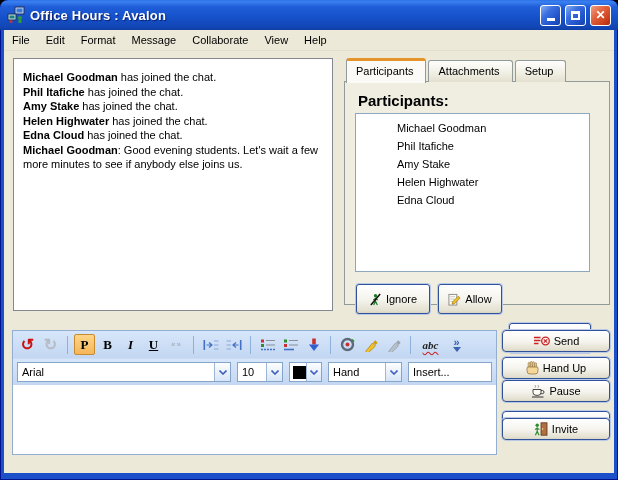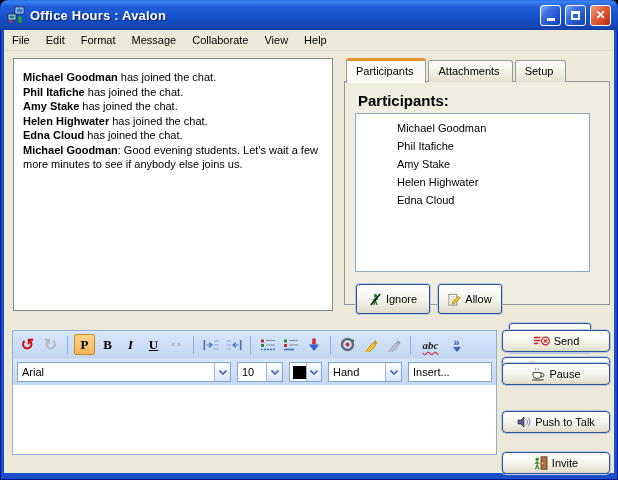--- a/index.html
+++ b/index.html
@@ -316,7 +316,7 @@
       </svg>
       <span>Hand Up</span>
     </div>
-    <div class="xp-btn action-btn" style="top:333px">
+    <div class="xp-btn action-btn" style="top:350px">
       <svg width="14" height="13" viewBox="0 0 14 13">
         <path d="M4 2.8 q1.2 -1.4 0 -2.8 M7 2.8 q1.2 -1.4 0 -2.8" stroke="#8a8a8a" fill="none" stroke-width="0.8"></path>
         <path d="M2 4.5 h8 v2.8 a3 3 0 0 1 -3 3 h-2 a3 3 0 0 1 -3 -3 z" fill="#fffef4" stroke="#333" stroke-width="0.9"></path>

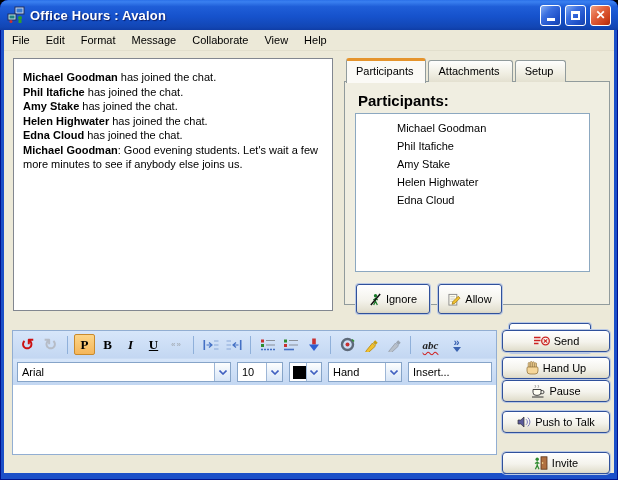--- a/index.html
+++ b/index.html
@@ -332,7 +332,7 @@
       </svg>
       <span>Push to Talk</span>
     </div>
-    <div class="xp-btn action-btn" style="top:422px">
+    <div class="xp-btn action-btn" style="top:388px">
       <svg width="14" height="14" viewBox="0 0 14 14">
         <rect x="7" y="0.8" width="6" height="12.4" fill="#b07040" stroke="#5a3418" stroke-width="0.8"></rect>
         <circle cx="8.6" cy="7" r="0.8" fill="#ffe9a0"></circle>

